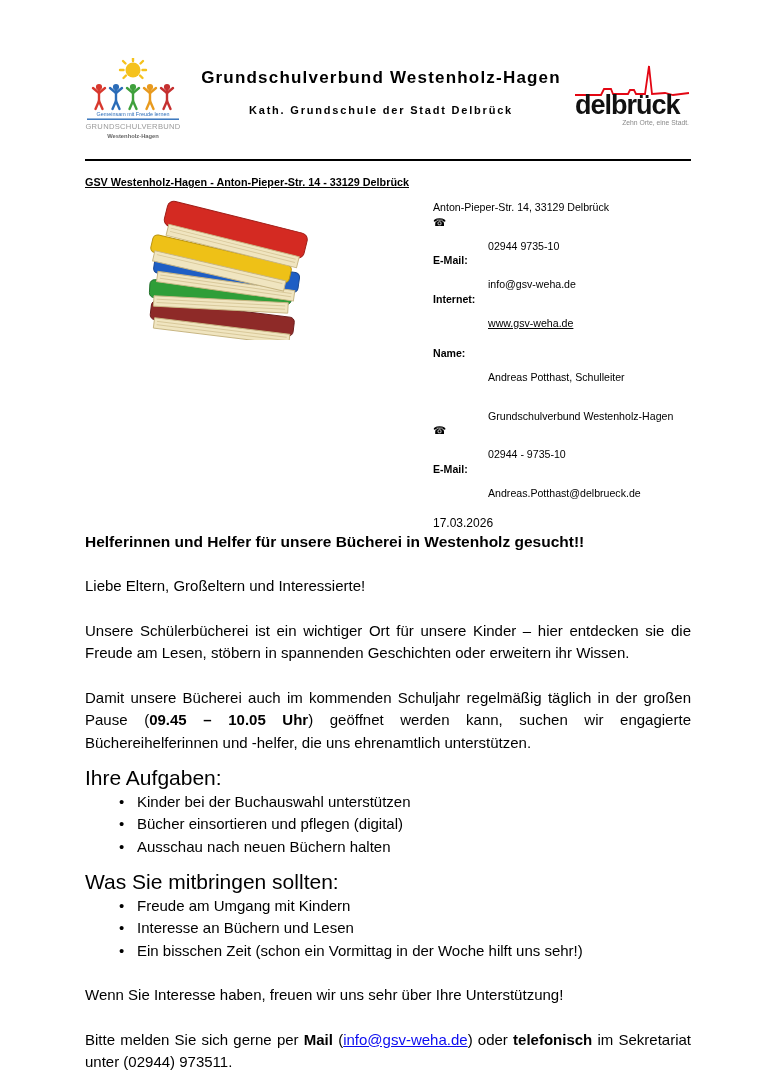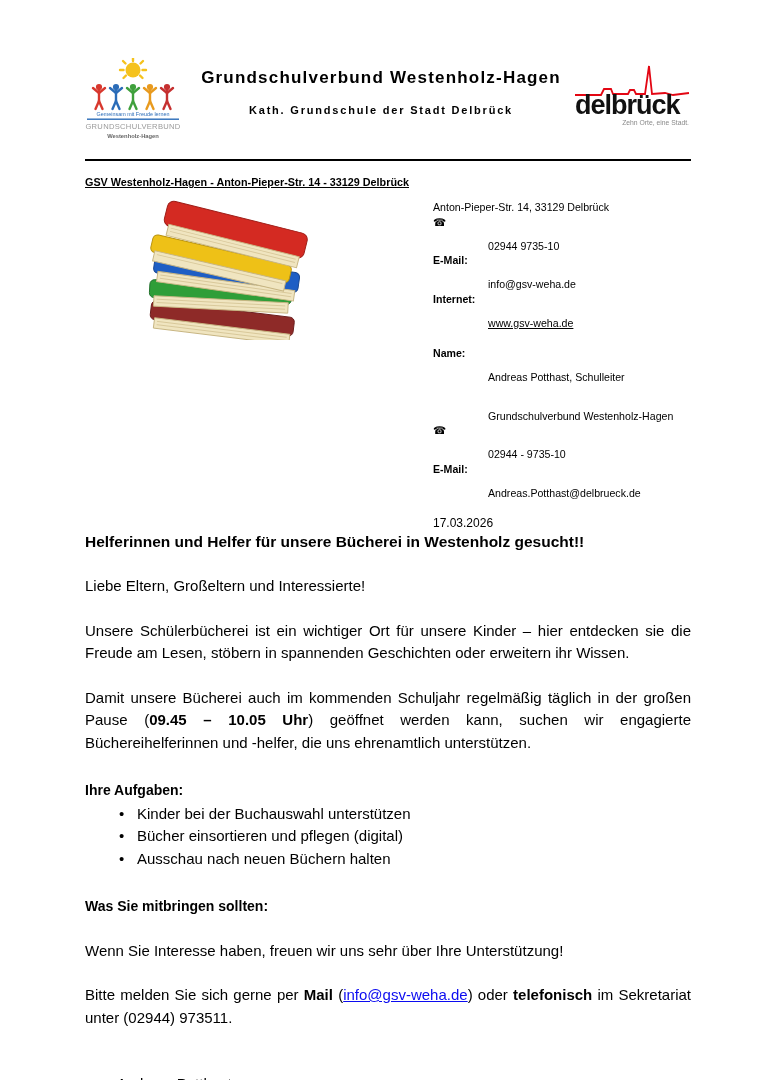--- a/index.html
+++ b/index.html
@@ -35,7 +35,7 @@
   .headline{font-size:15.5px;font-weight:bold;}
   .salutation{margin-top:22px;}
   p.para{margin:22px 0 0 0;text-align:justify;}
-  .sec-head{font-size:14px;font-weight:bold;margin-top:25px;}
+  .sec-head{font-size:21px;font-weight:normal;margin-top:13px;}
   ul.blist{list-style:none;margin:1px 0 0 0;padding:0;}
   ul.blist li{position:relative;padding-left:52px;line-height:22.5px;}
   ul.blist li::before{content:"\2022";position:absolute;left:34px;top:0;}

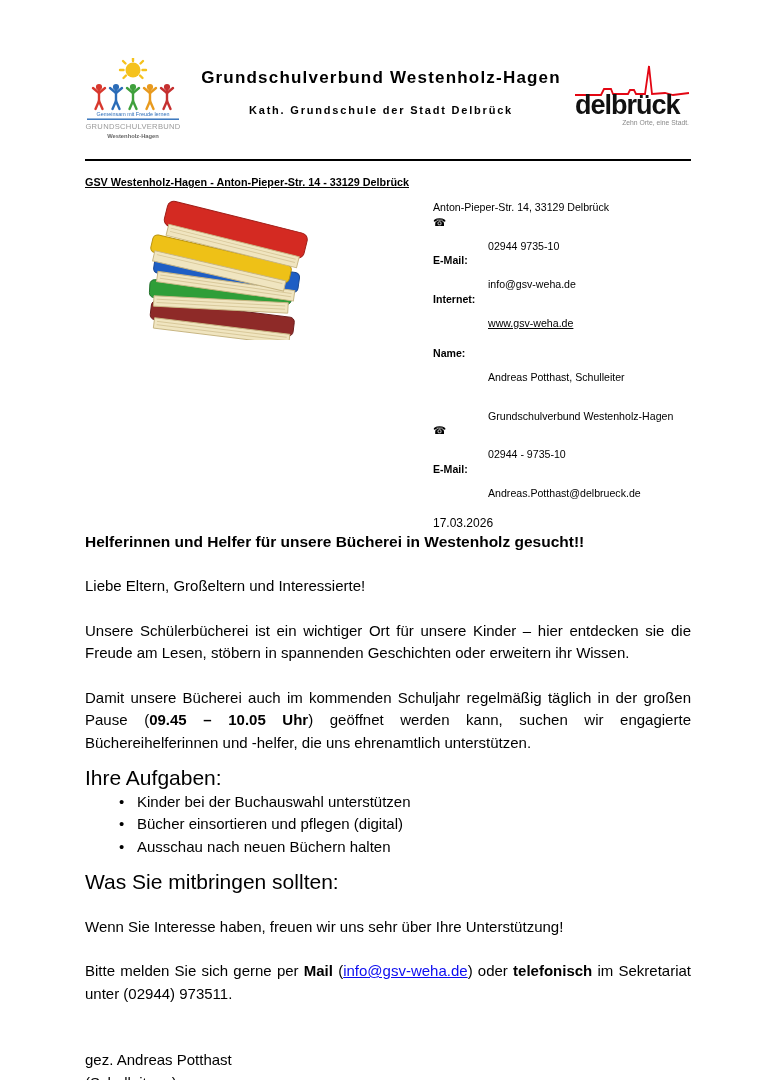--- a/index.html
+++ b/index.html
@@ -222,6 +222,11 @@
       </ul>
 
       <div class="sec-head">Was Sie mitbringen sollten:</div>
+      <ul class="blist">
+        <li>Freude am Umgang mit Kindern</li>
+        <li>Interesse an Büchern und Lesen</li>
+        <li>Ein bisschen Zeit (schon ein Vormittag in der Woche hilft uns sehr!)</li>
+      </ul>
 
       <p class="para">Wenn Sie Interesse haben, freuen wir uns sehr über Ihre Unterstützung!</p>
 

